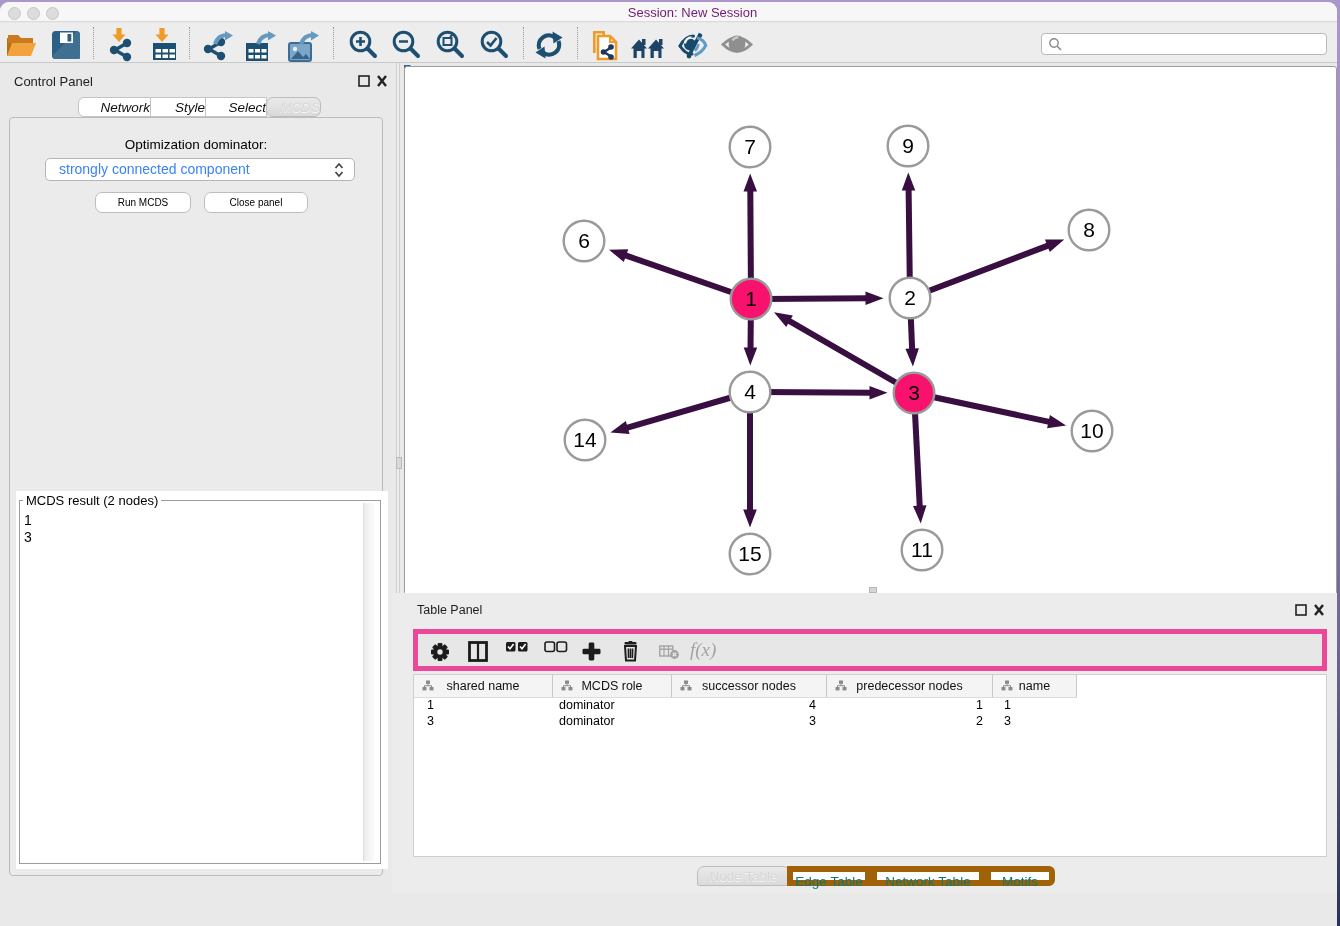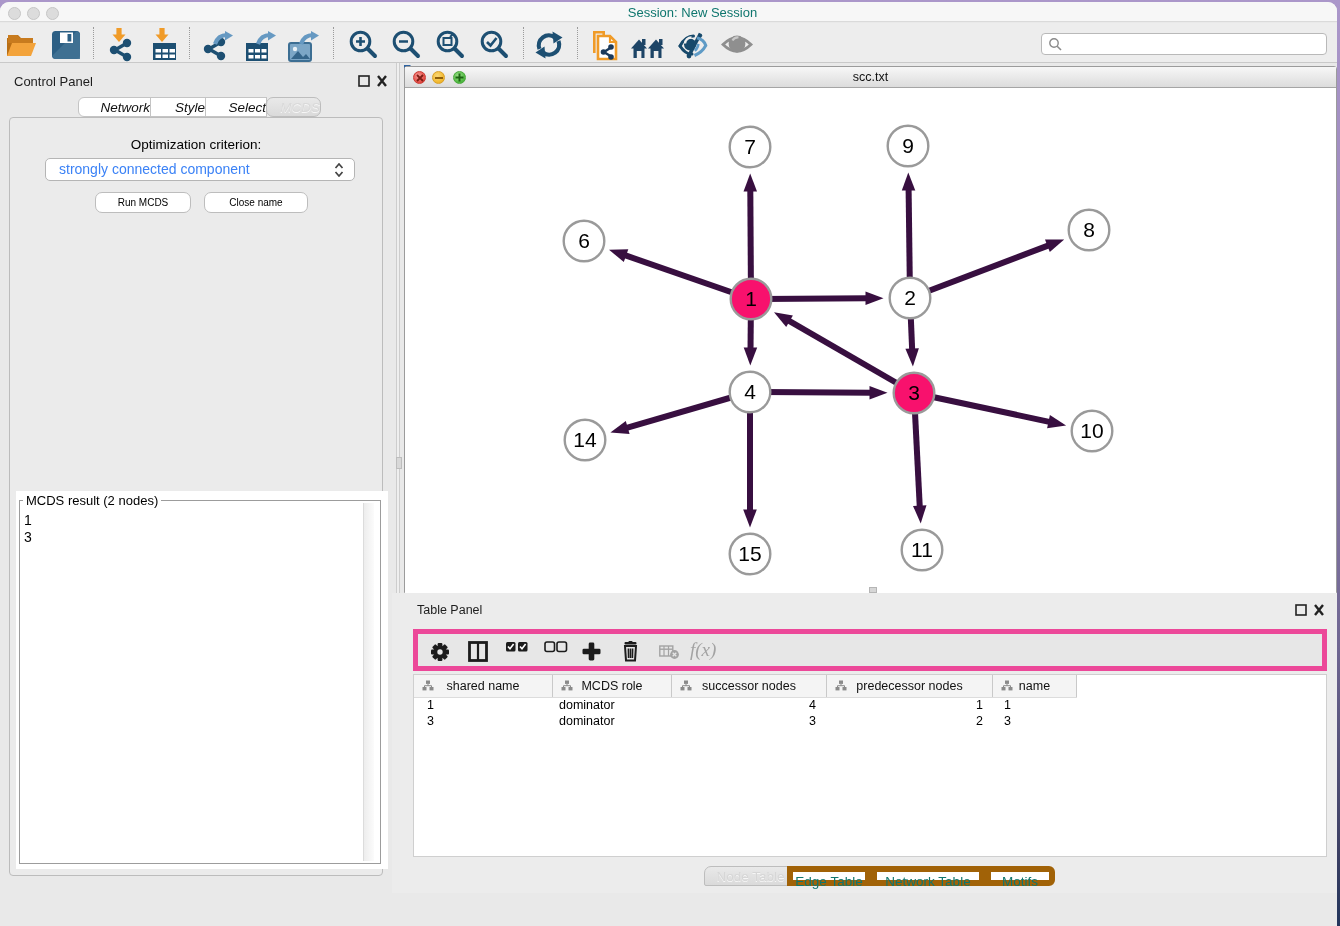--- a/index.html
+++ b/index.html
@@ -16,7 +16,7 @@
   .tl { position:absolute; top:5px; width:13px; height:13px; border-radius:50%;
         background:#dcdcdc; border:1px solid #c6c6c6; }
   #wtitle { position:absolute; top:3px; left:0; width:100%; text-align:center;
-            font-size:13px; color:#0f766e;padding-left:48px; }
+            font-size:13px; color:#701a75;padding-left:48px; }
 
   
   #toolbar { position:absolute; left:0; top:21px; width:100%; height:40px; background:#ededed;

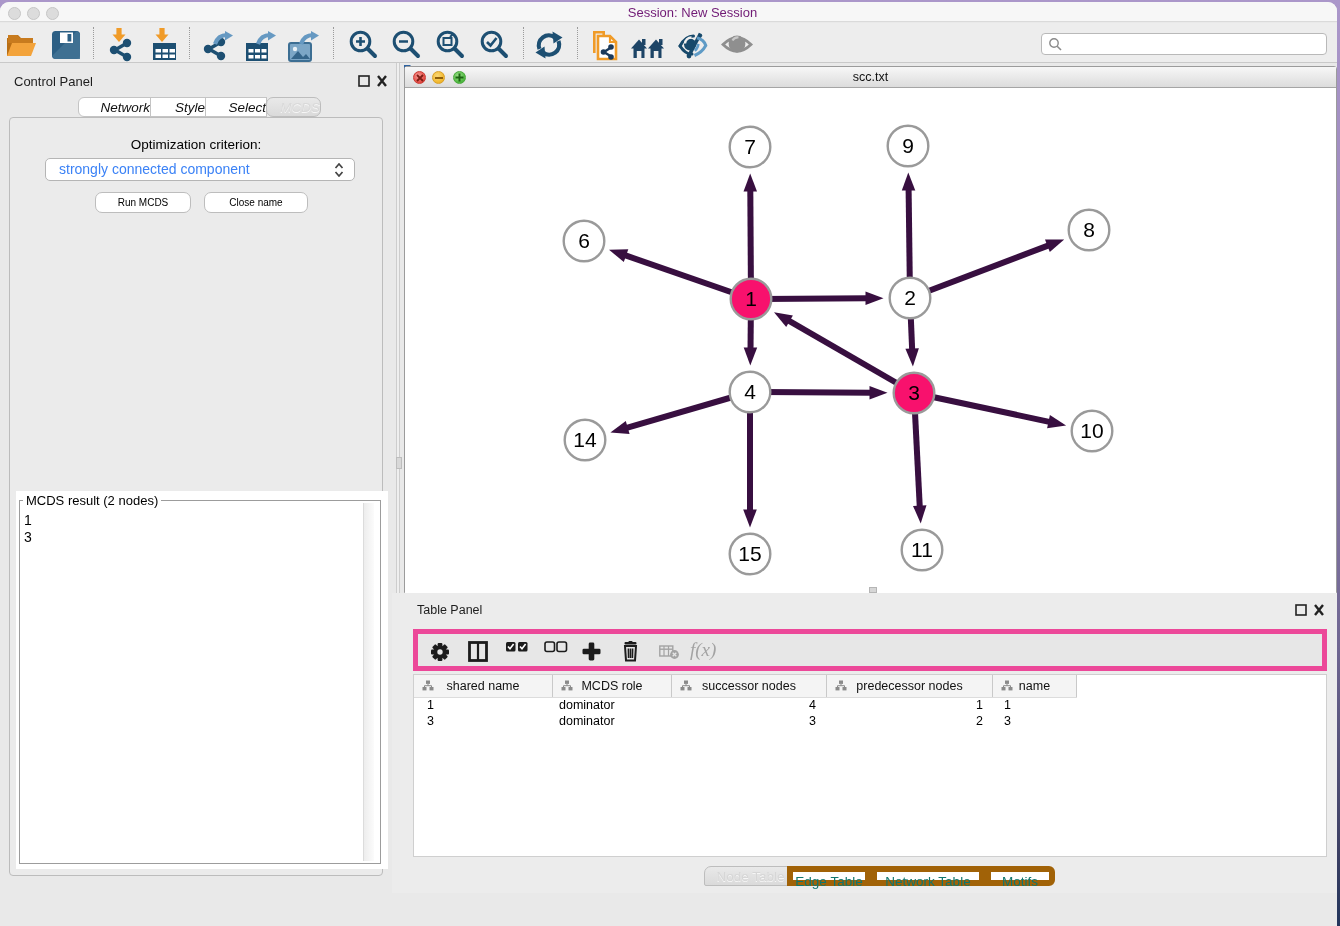--- a/index.html
+++ b/index.html
@@ -267,21 +267,6 @@
     <div class="abs" style="left:396px;top:61px;width:4px;height:530px;background:#efefef;border-left:1px solid #cdcdcd;border-right:1px solid #cdcdcd;"></div>
     <div class="abs" style="left:396px;top:455px;width:6px;height:12px;background:#d8d8d8;border:1px solid #bdbdbd;"></div>
   <div id="netwin">
-    <div id="nettitle">
-      <div id="nettext">scc.txt</div>
-      <div class="mbtn" style="left:8px; background:radial-gradient(circle at 40% 35%,#f49a96,#e8544d 60%,#d8332c);border:1px solid #ca3b33;"></div>
-      <svg class="abs" style="left:10.5px;top:6.5px;" width="8" height="8" viewBox="0 0 8 8">
-          <path d="M1 1 L7 7 M7 1 L1 7" stroke="#7c1d14" stroke-width="1.8"></path>
-        </svg>
-      <div class="mbtn" style="left:27px; background:radial-gradient(circle at 40% 35%,#fad87a,#f3bb33 60%,#e5a41c);border:1px solid #d8a02a;"></div>
-      <svg class="abs" style="left:29.5px;top:9.5px;" width="8" height="2" viewBox="0 0 8 2">
-          <rect width="8" height="2" fill="#8e5f0a"></rect>
-        </svg>
-      <div class="mbtn" style="left:48px; background:radial-gradient(circle at 40% 35%,#9fe08c,#55bd47 60%,#3da52f);border:1px solid #4aa83c;"></div>
-      <svg class="abs" style="left:50px;top:6px;" width="9" height="9" viewBox="0 0 9 9">
-          <path d="M4.5 0.5 V8.5 M0.5 4.5 H8.5" stroke="#1c6412" stroke-width="2"></path>
-        </svg>
-    </div>
     <div id="canvas">
       <svg id="graph" width="931" height="504" viewBox="0 0 931 504">
       <line x1="346.0" y1="210.0" x2="345.3" y2="100.5" stroke="#380f40" stroke-width="6"></line>

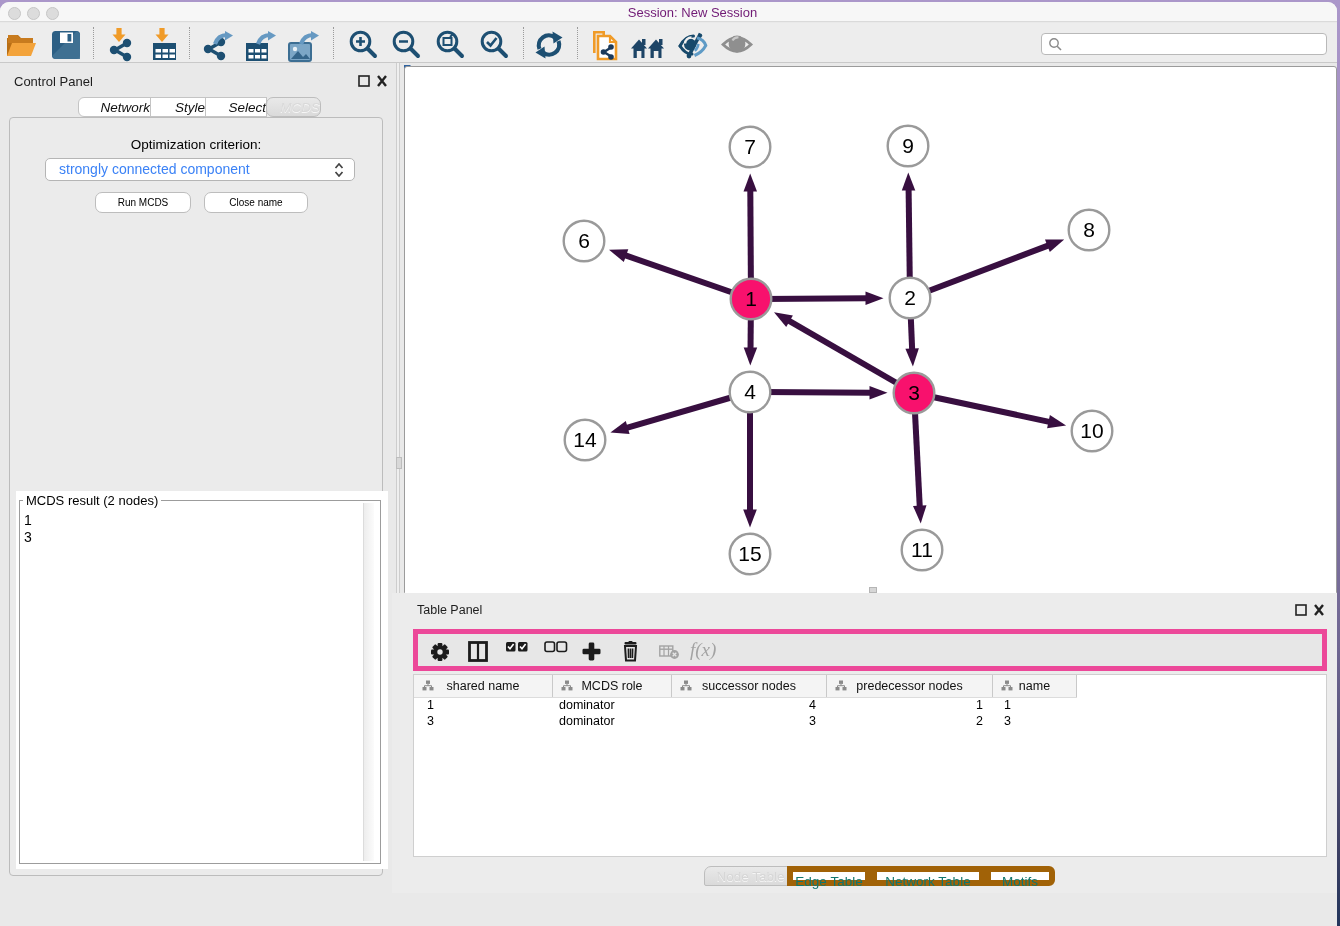--- a/index.html
+++ b/index.html
@@ -242,7 +242,7 @@
       <div class="tab tabsel" style="left:188px; width:55px;">MCDS</div>
     </div>
     <div id="cp-content">
-      <div id="optlabel">Optimization criterion:</div>
+      <div id="optlabel">Optimization dominator:</div>
       <div id="optsel">strongly connected component
         <svg width="10" height="14" style="position:absolute;right:10px;top:4px;" viewBox="0 0 10 14">
           <path d="M1.5 5 L5 1 L8.5 5" fill="none" stroke="#444" stroke-width="1.7"></path>

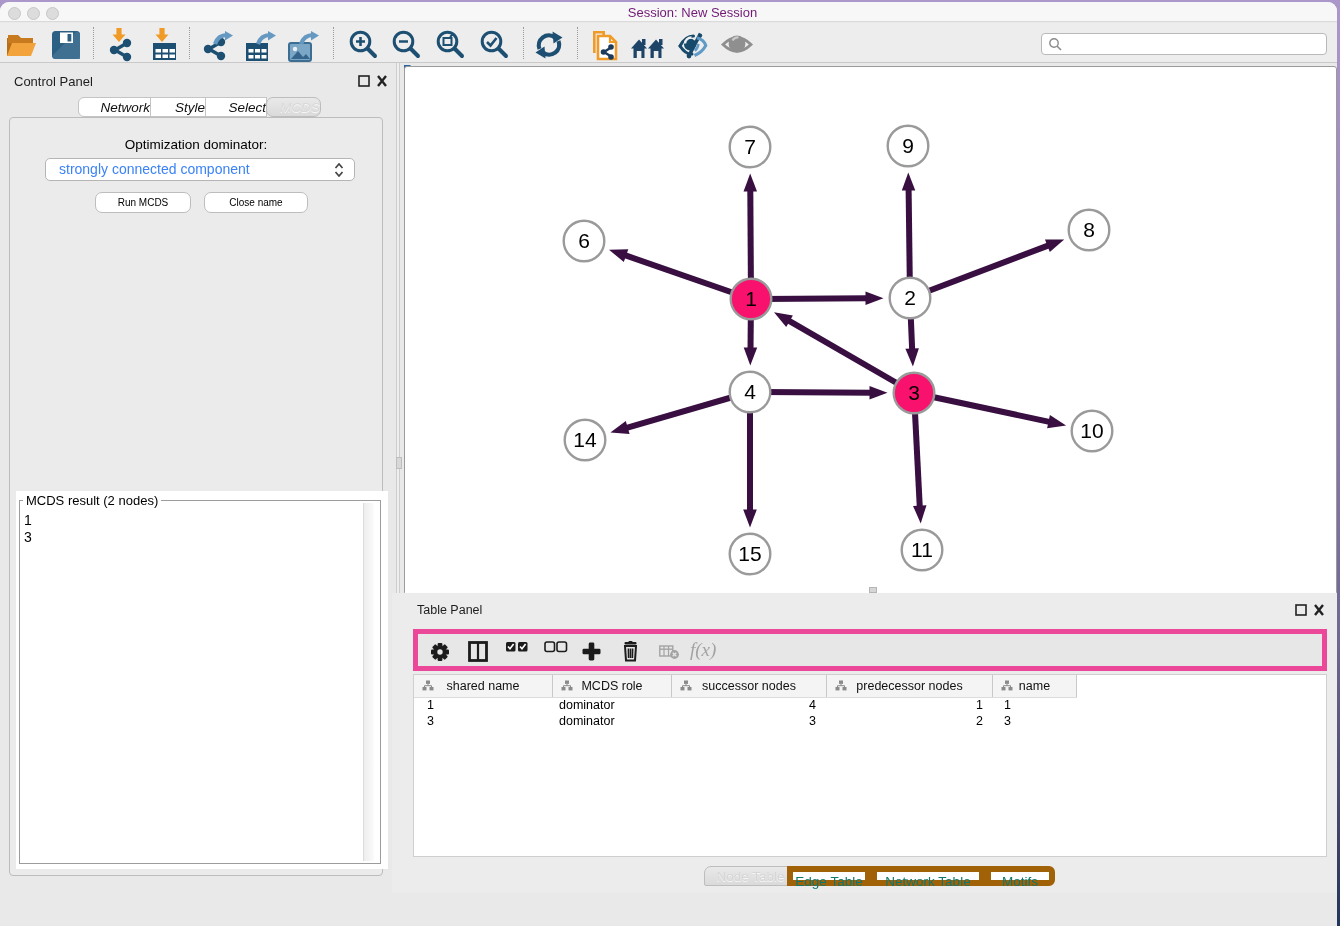--- a/index.html
+++ b/index.html
@@ -250,7 +250,7 @@
         </svg>
       </div>
       <div class="btn" style="left:85px; width:96px;">Run MCDS</div>
-      <div class="btn" style="left:194px; width:104px;">Close name</div>
+      <div class="btn" style="left:194px; width:104px;">Close panel</div>
       <div id="resultpanel">
         <div id="fieldset">
             <div id="legend">MCDS result (2 nodes)</div>

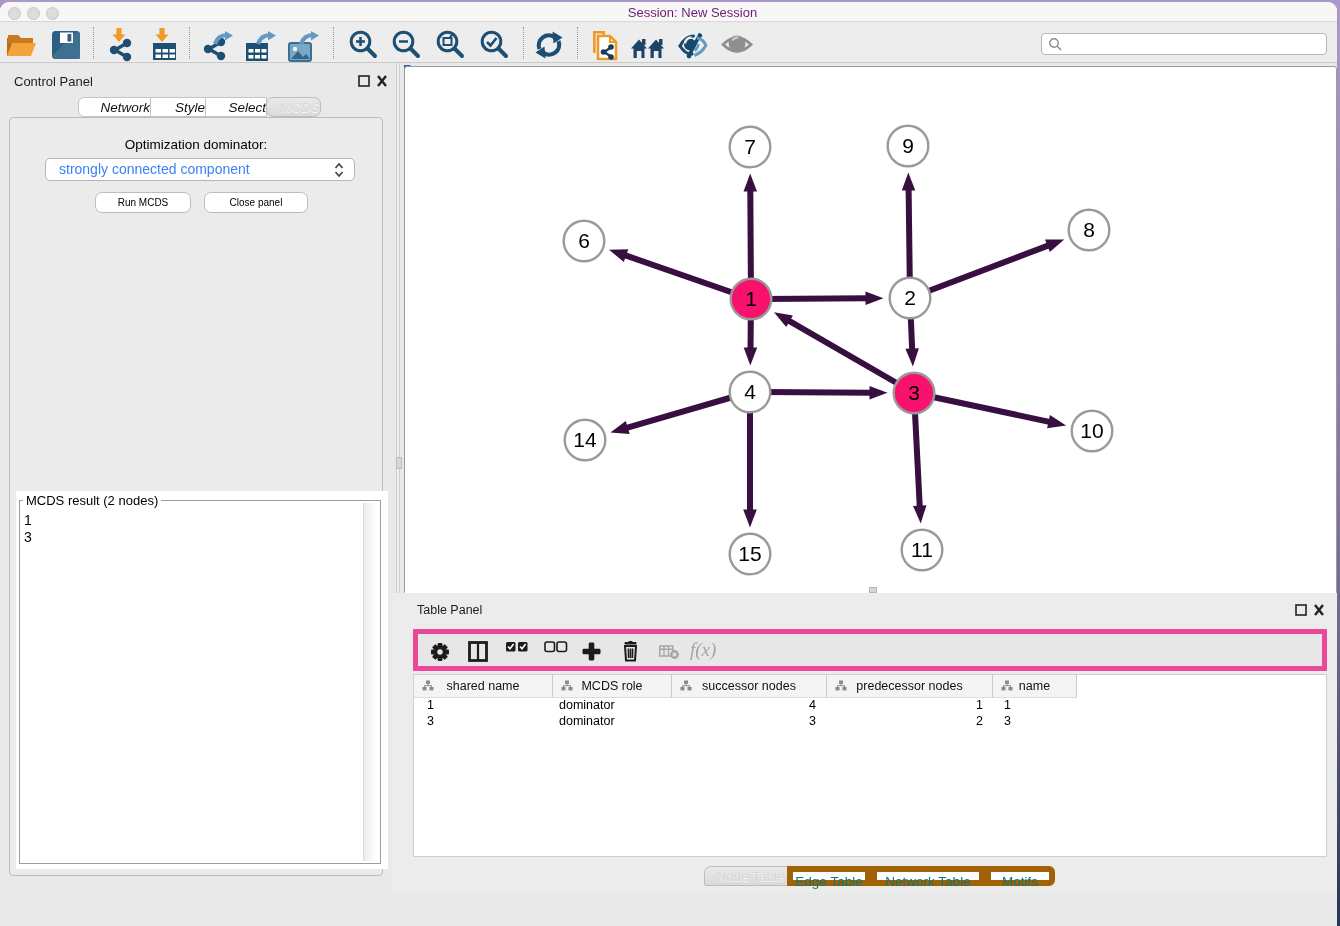--- a/index.html
+++ b/index.html
@@ -429,7 +429,7 @@
         </div>
     </div>
     <div class="tabrow" style="left:301px; top:273px;">
-      <div class="btab tabsel" style="left:11px; width:93px; border-radius:7px 7px 2px 2px;">Node Table</div>
+      <div class="btab tabsel" style="left:4px; width:93px; border-radius:7px 7px 2px 2px;">Node Table</div>
       <div class="btab" style="left:94px; width:84px;">Edge Table</div>
       <div class="btab" style="left:178px; width:114px;">Network Table</div>
       <div class="btab" style="left:292px; width:70px; border-radius:0 6px 6px 0;">Motifs</div>

